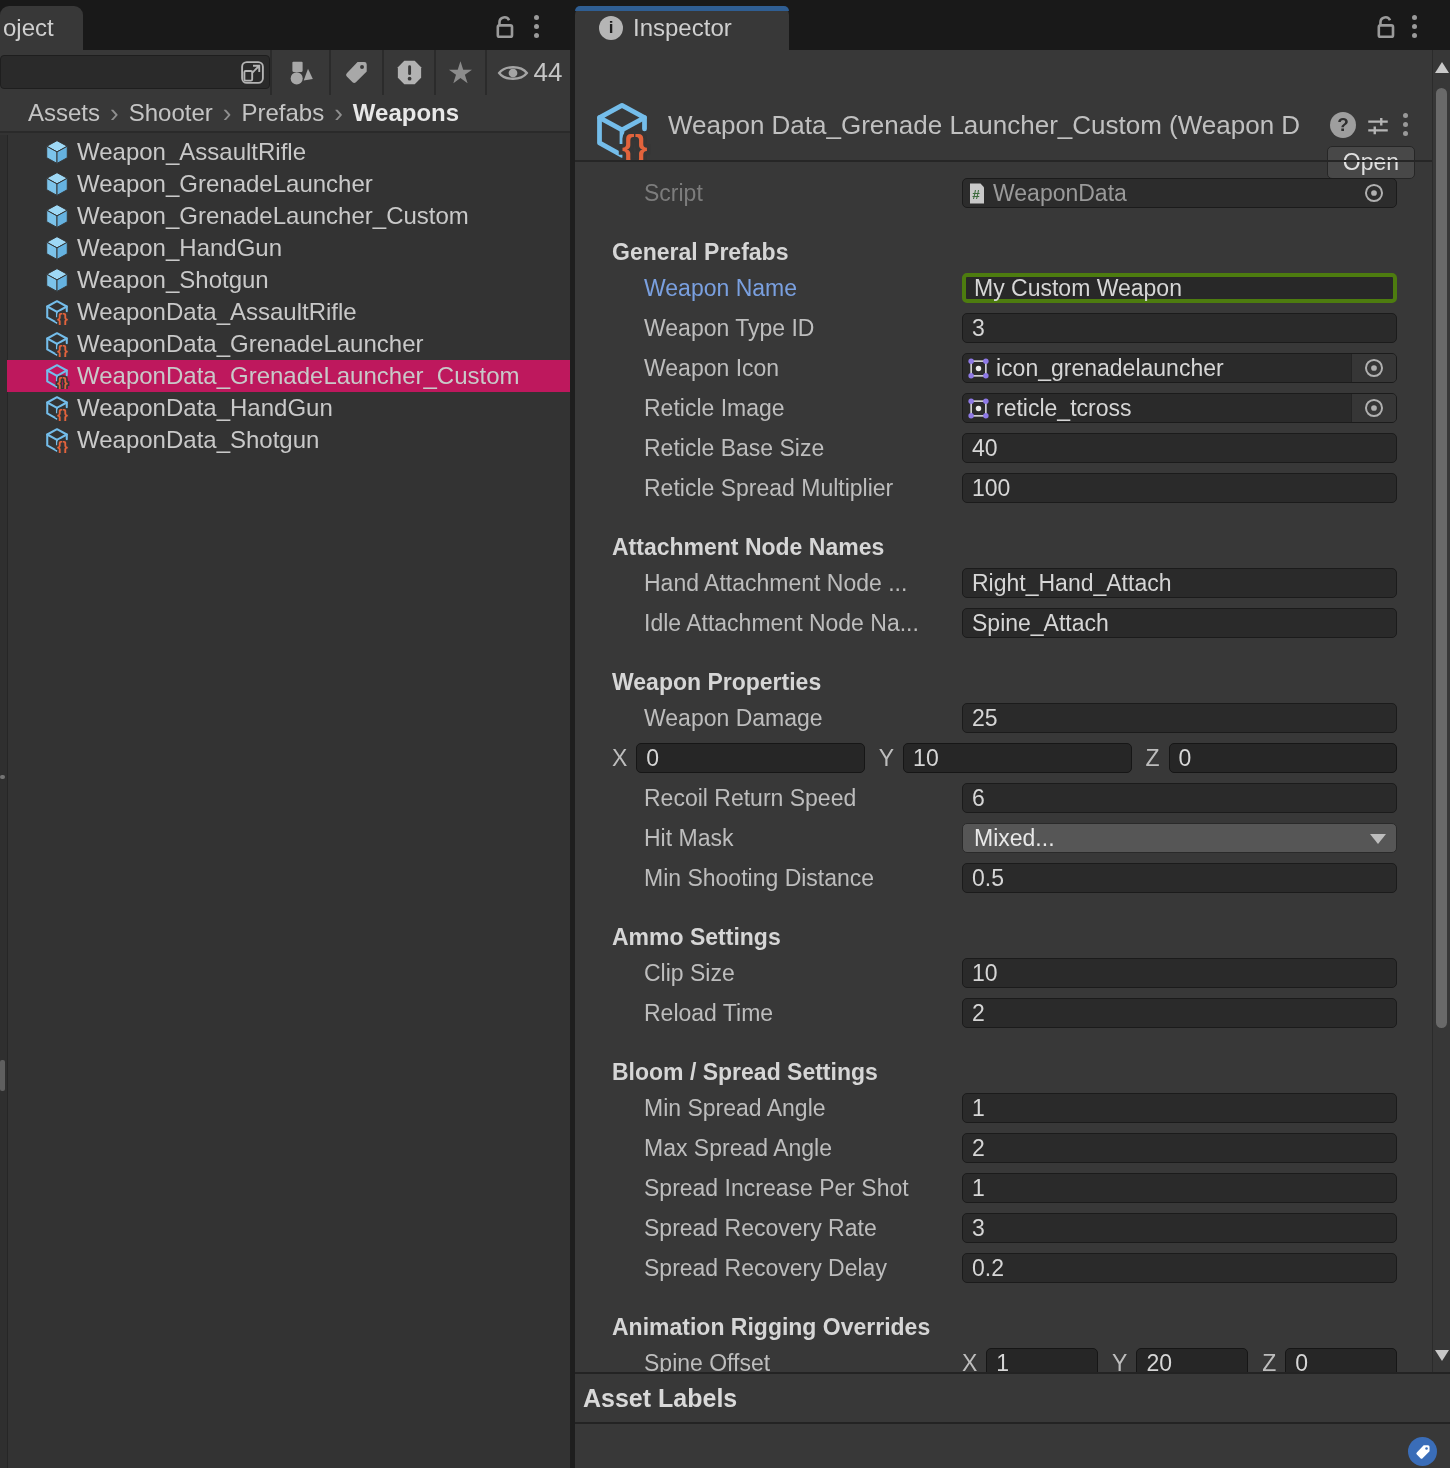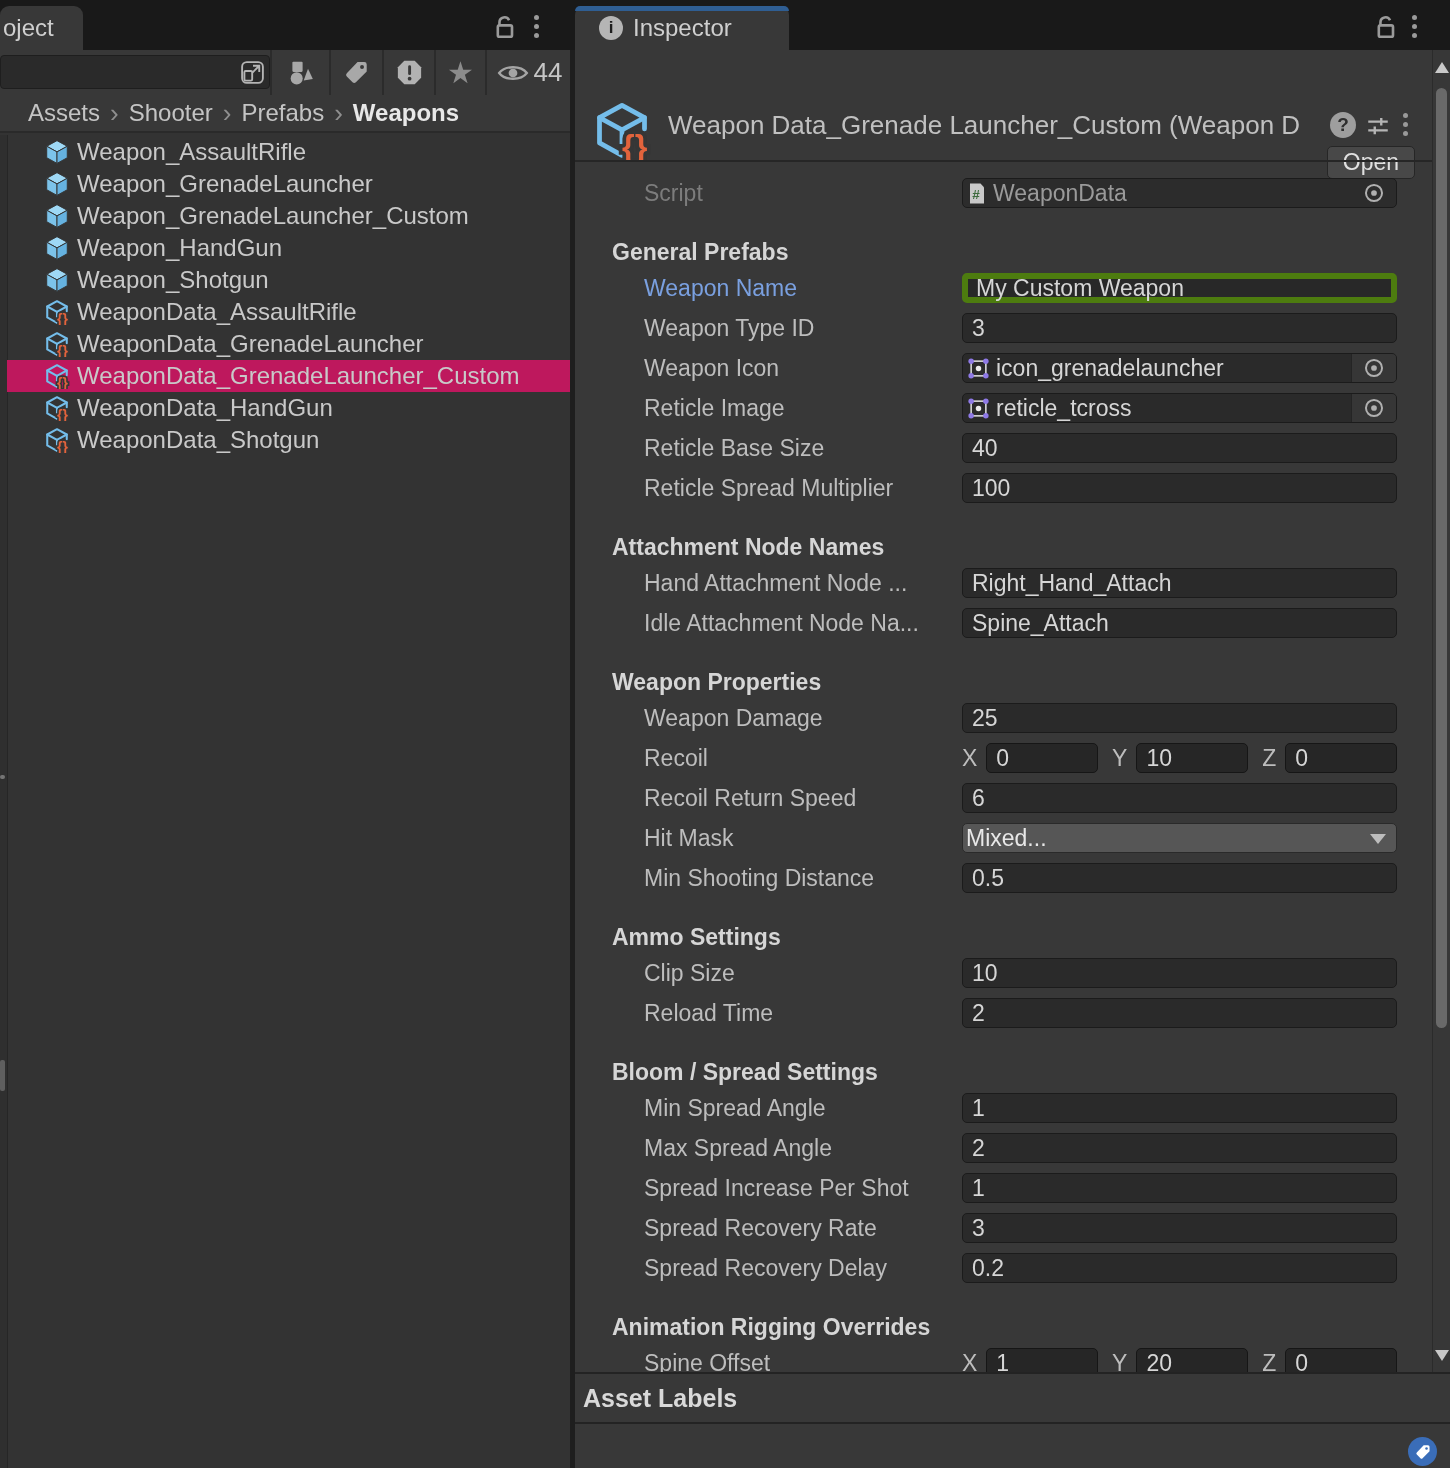--- a/index.html
+++ b/index.html
@@ -72,7 +72,7 @@
   .ifield{flex:1;height:30px;background:#2a2a2a;border:1px solid #1b1b1b;border-radius:5px;
        display:flex;align-items:center;padding-left:9px;font-size:23px;color:#d6d6d6;min-width:0;box-sizing:border-box;}
   .ifield .ftext{white-space:nowrap;overflow:hidden;}
-  .ifield.focused{border:6px solid #4d7c0f;padding-left:8px;background:#282828;}
+  .ifield.focused{border:4px solid #4d7c0f;padding-left:8px;background:#282828;}
   .ifield.disabled{background:#2c2c2c;color:#9a9a9a;}
   .ifield.obj{padding-left:5px;}
   .ifield.obj svg.mini{margin-right:7px;flex:none;}

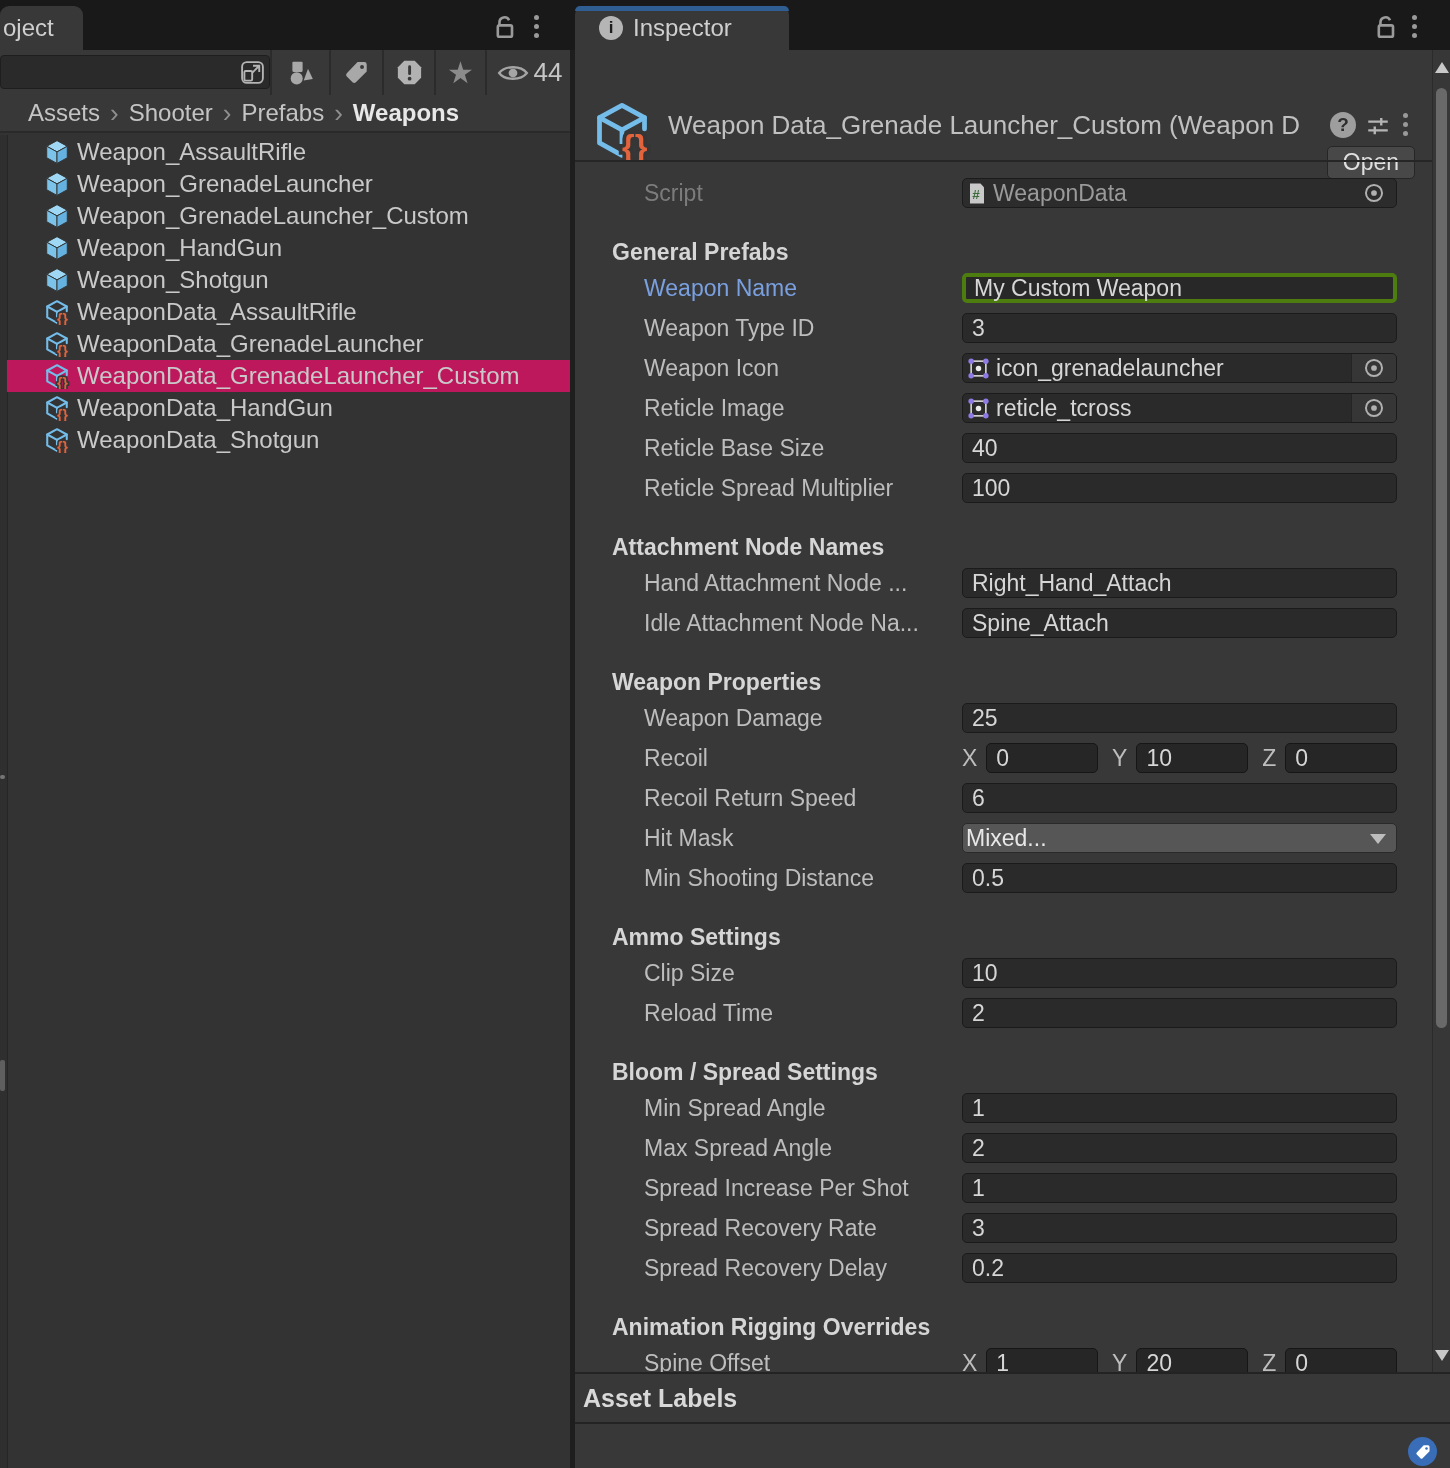--- a/index.html
+++ b/index.html
@@ -425,7 +425,6 @@
     </div>
 
     <div class="irow">
-      <div class="ilabel">Recoil</div>
       <div class="vgroup">
         <span class="axis">X</span>
         <div class="vfield">

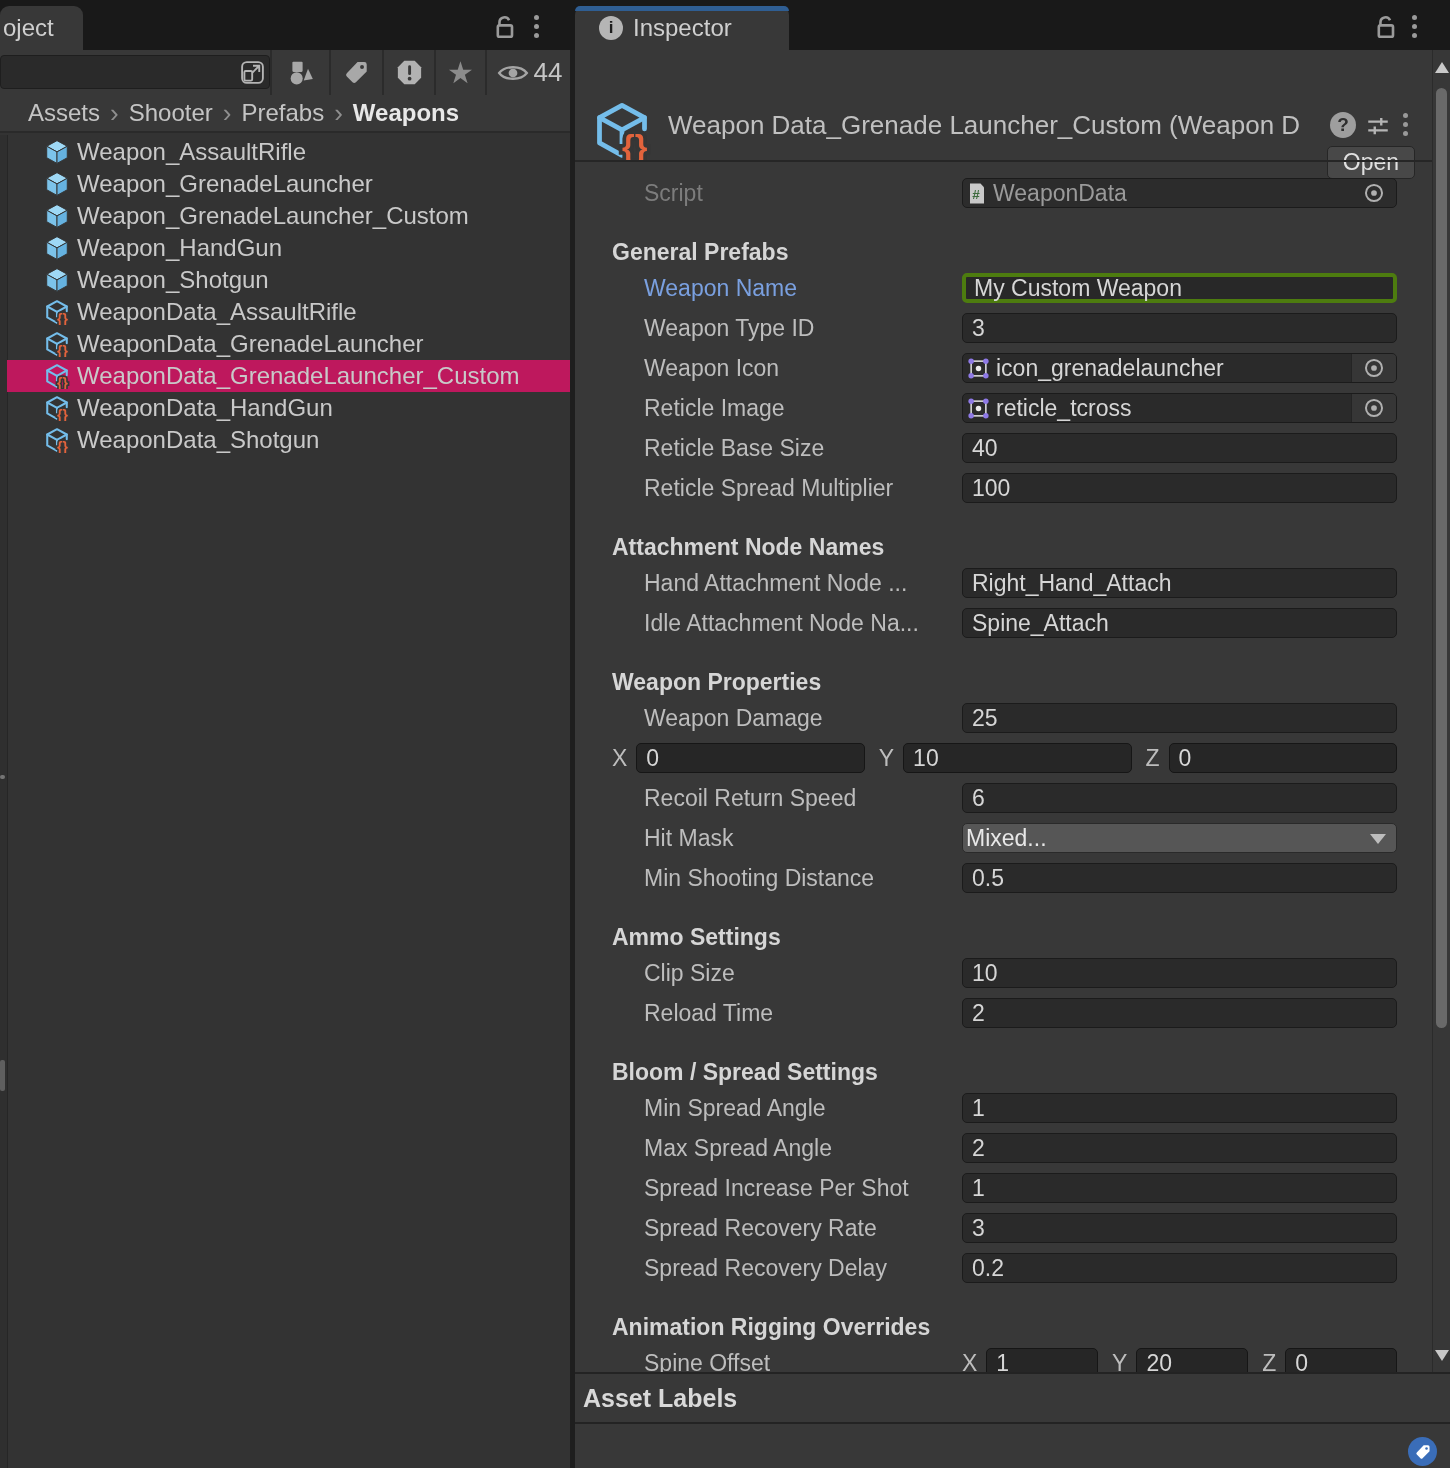--- a/index.html
+++ b/index.html
@@ -79,7 +79,7 @@
   .objbtn{margin-left:auto;width:44px;align-self:stretch;border-left:1px solid #242424;background:#363636;
        border-radius:0 4px 4px 0;display:flex;align-items:center;justify-content:center;flex:none;}
   .dd{flex:1;height:30px;background:#565656;border:1px solid #2a2a2a;border-radius:5px;position:relative;
-       display:flex;align-items:center;padding-left:3px;font-size:23px;color:#e8e8e8;box-sizing:border-box;}
+       display:flex;align-items:center;padding-left:11px;font-size:23px;color:#e8e8e8;box-sizing:border-box;}
   .dd .caret{position:absolute;right:10px;top:50%;margin-top:-4px;width:0;height:0;
        border-left:8px solid transparent;border-right:8px solid transparent;border-top:10px solid #bdbdbd;}
   .vgroup{flex:1;display:flex;align-items:center;min-width:0;}

